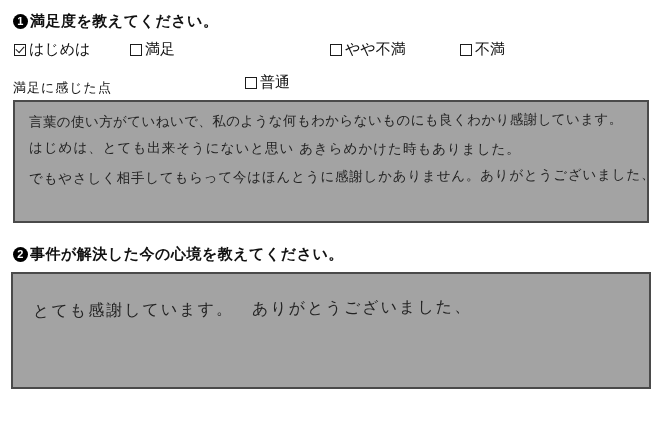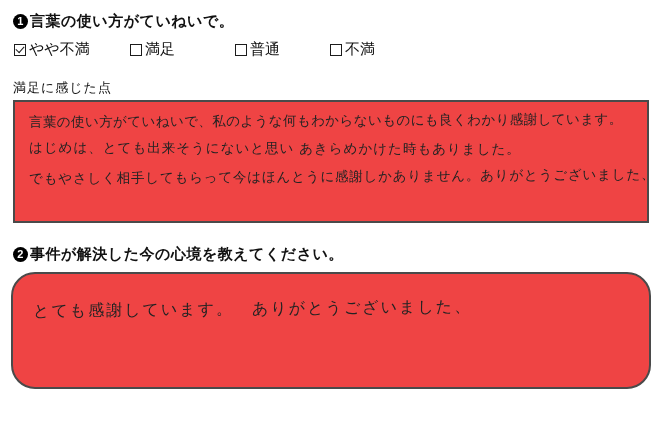--- a/index.html
+++ b/index.html
@@ -78,7 +78,7 @@
 
   <div class="qheading h1">
     <span class="circle-num">1</span>
-    <span>言葉の使い方がていねいで。</span>
+    <span>満足度を教えてください。</span>
   </div>
 
   <div class="options">

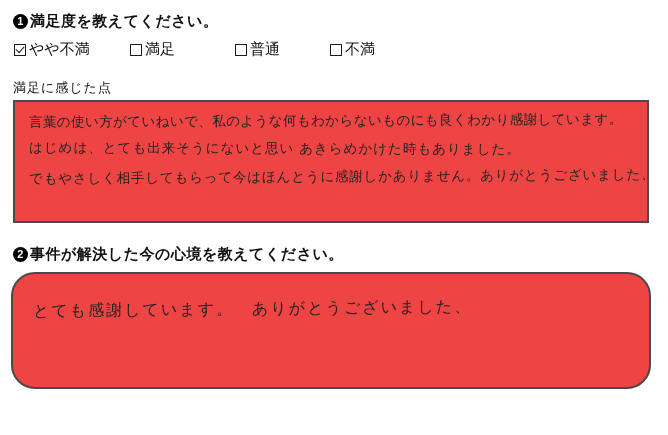--- a/index.html
+++ b/index.html
@@ -84,7 +84,7 @@
   <div class="options">
     <span class="option">
       <span class="cb checked"></span>
-      <span>やや不満</span>
+      <span>はじめは</span>
     </span>
     <span class="option">
       <span class="cb"></span>

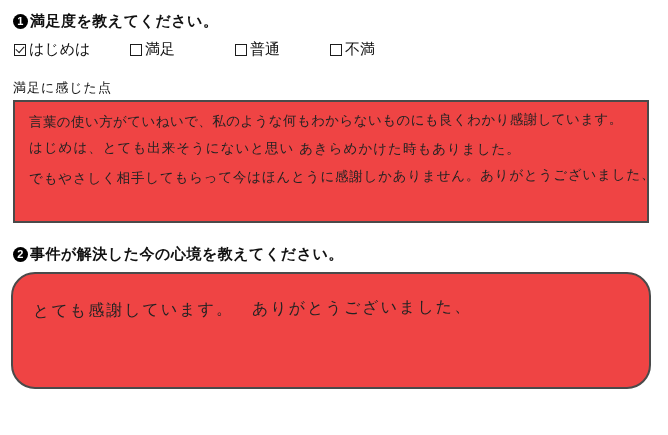--- a/index.html
+++ b/index.html
@@ -96,6 +96,10 @@
     </span>
     <span class="option">
       <span class="cb"></span>
+      <span>やや不満</span>
+    </span>
+    <span class="option">
+      <span class="cb"></span>
       <span>不満</span>
     </span>
   </div>

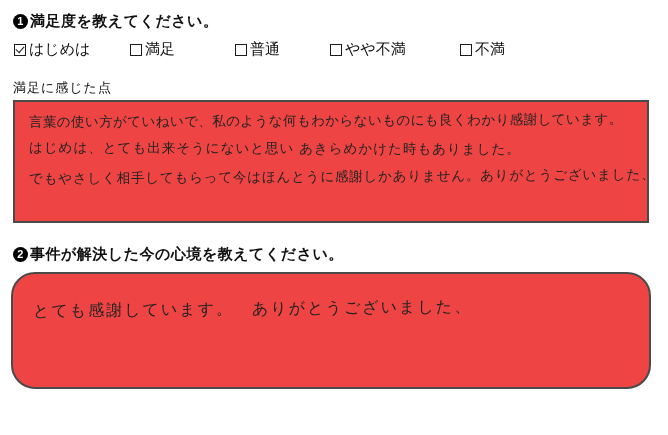--- a/index.html
+++ b/index.html
@@ -30,7 +30,7 @@
   .option{position:absolute;top:0;display:flex;align-items:center;gap:3px;white-space:nowrap;}
   .option:nth-child(1){left:14px;}
   .option:nth-child(2){left:130px;}
-  .option:nth-child(3){left:235px;}
+  .option:nth-child(3){left:245px;margin-top:33px;}
   .option:nth-child(4){left:330px;}
   .option:nth-child(5){left:460px;font-family:Liberation Mono, monospace;}
   .cb{

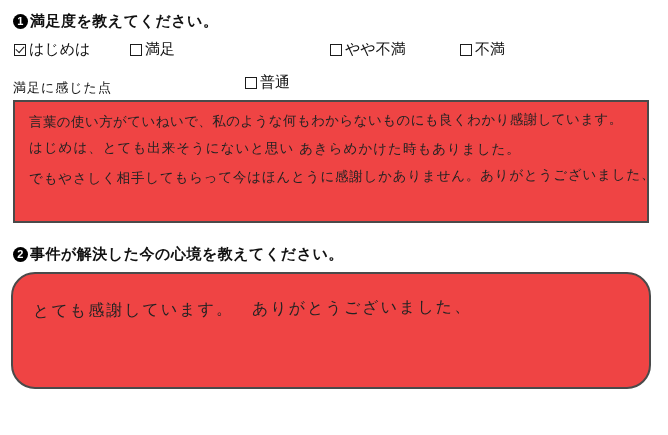--- a/index.html
+++ b/index.html
@@ -50,7 +50,7 @@
   }
   
   .answer-box{
-    position:absolute;background:#ef4444;
+    position:absolute;background:#a3a3a3;
     border:2px solid #4a4a4a;box-sizing:border-box;
   }
   .box1{left:13px;top:100px;width:636px;height:123px;padding:5px 10px 0 14px;}

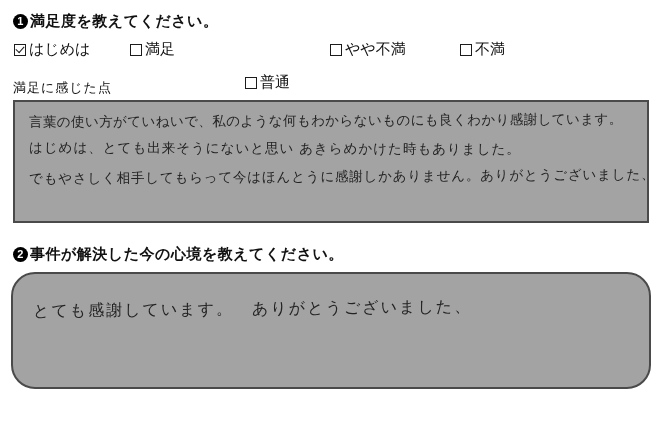--- a/index.html
+++ b/index.html
@@ -54,7 +54,7 @@
     border:2px solid #4a4a4a;box-sizing:border-box;
   }
   .box1{left:13px;top:100px;width:636px;height:123px;padding:5px 10px 0 14px;}
-  .box2{left:11px;top:272px;width:640px;height:117px;padding:24px 10px 0 20px;border-radius:24px;}
+  .box2{left:11px;top:272px;width:640px;height:117px;padding:24px 10px 0 20px;}
   .hand{
     font-family:"Liberation Sans",sans-serif;
     color:#232323;

